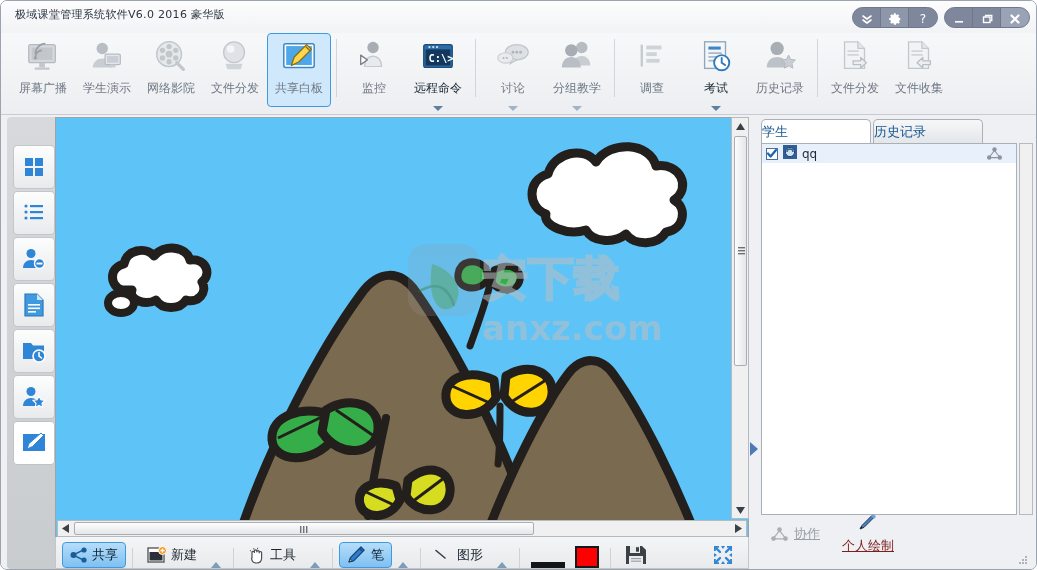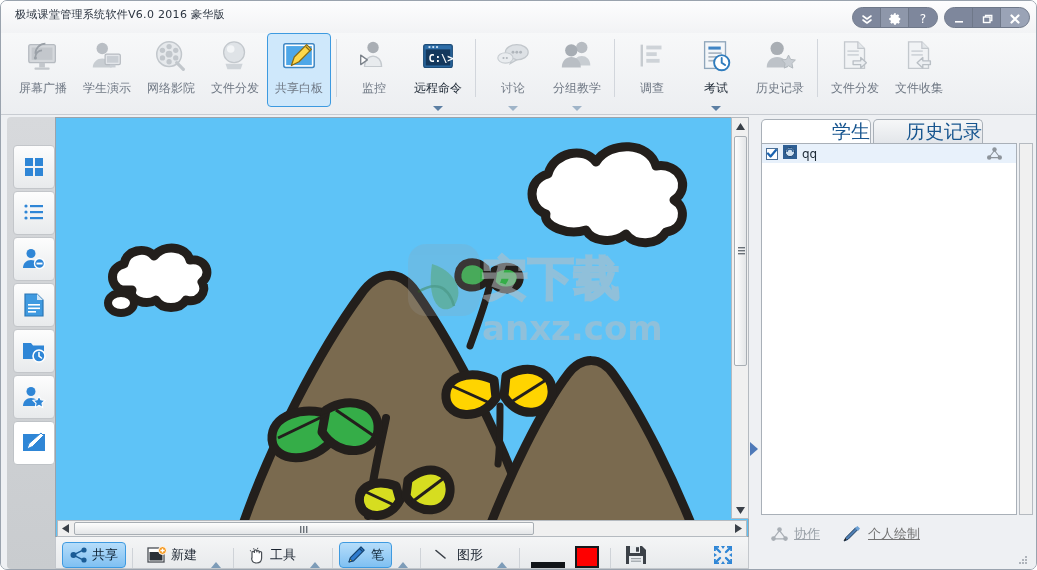--- a/index.html
+++ b/index.html
@@ -171,7 +171,7 @@
   .tabs { position: absolute; left: 4px; top: 4px; display: flex; gap: 2px; }
   .tab {
     width: 110px; height: 24px; display: flex; align-items: center;
-    justify-content: flex-end; font-size: 19px; color: #17558f;
+    justify-content: flex-start; font-size: 13px; color: #17558f;
     border: 1px solid #a9b0b8; border-bottom: none;
     border-radius: 5px 5px 0 0;
     background: linear-gradient(#f6f7f8,#e3e6ea);

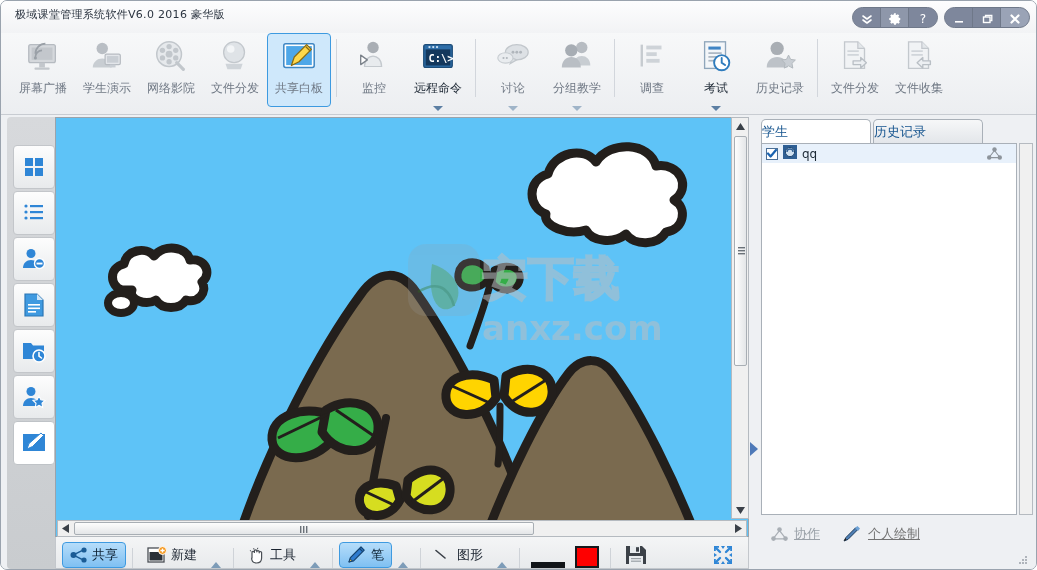--- a/index.html
+++ b/index.html
@@ -197,7 +197,7 @@
   }
   .st-item { display: flex; align-items: center; gap: 6px; text-decoration: underline; }
   .st-item.dim { color: #9aa1a8; }
-  .st-item.on { color: #737373; }
+  .st-item.on { color: #7f1d1d; flex-direction: column; }
   .resize-grip { position: absolute; right: 3px; bottom: 2px; }
   .cb {
     width: 12px; height: 12px; background: #ffffff;

